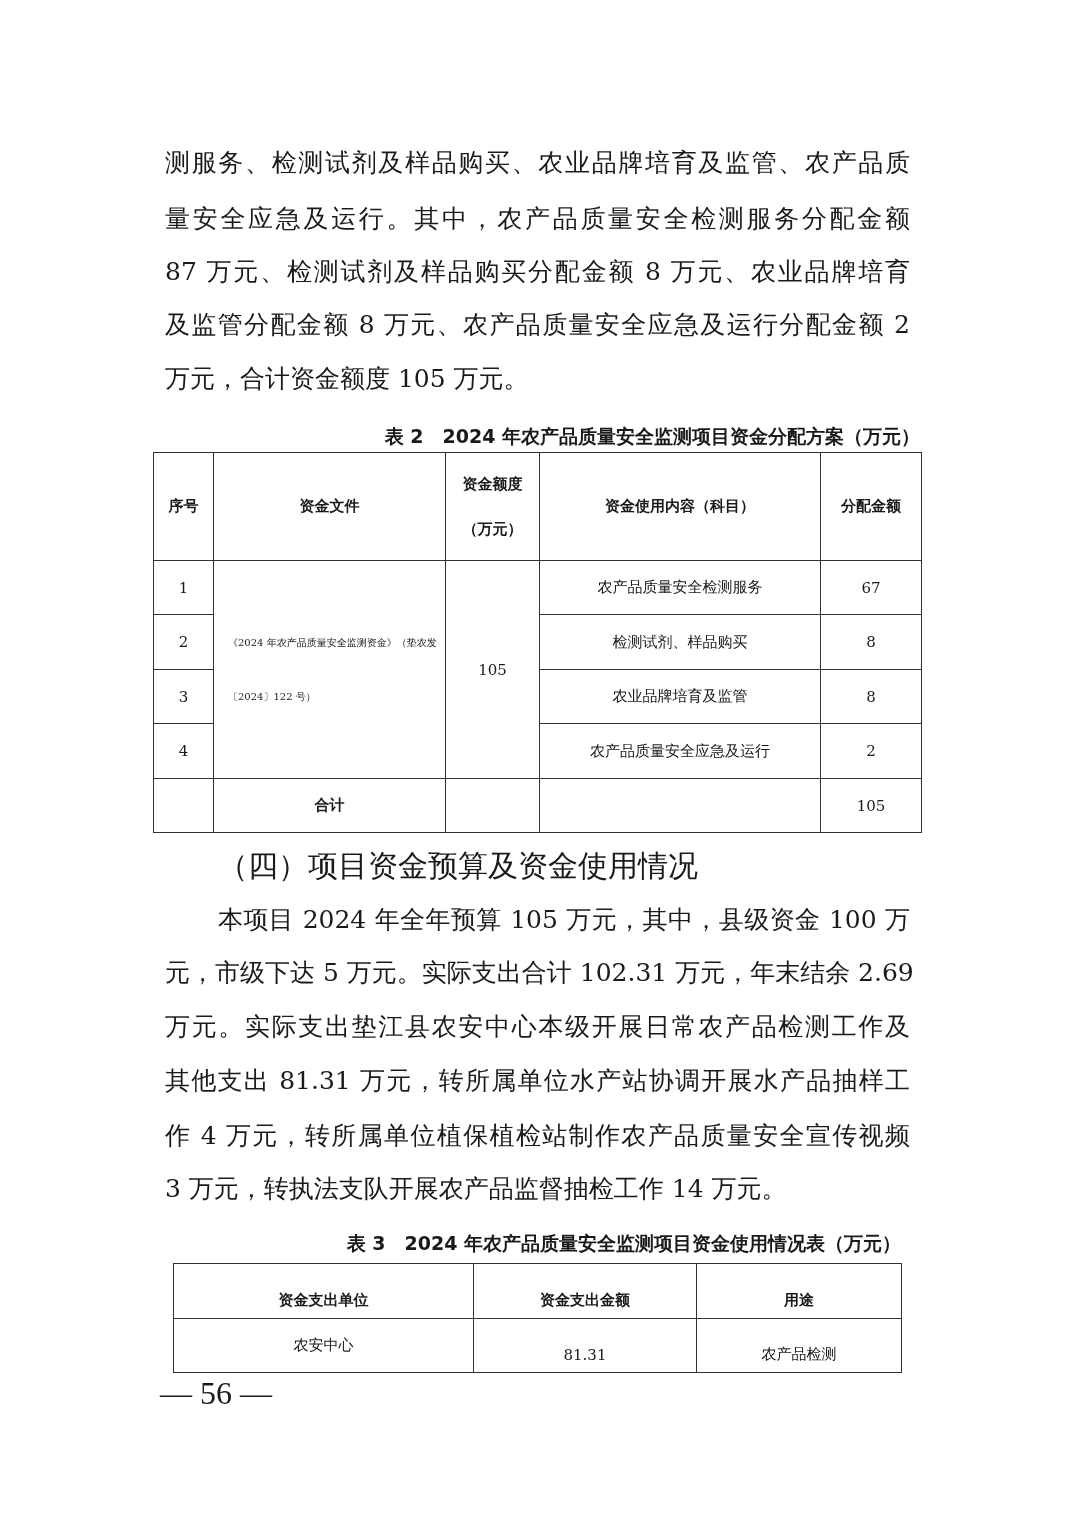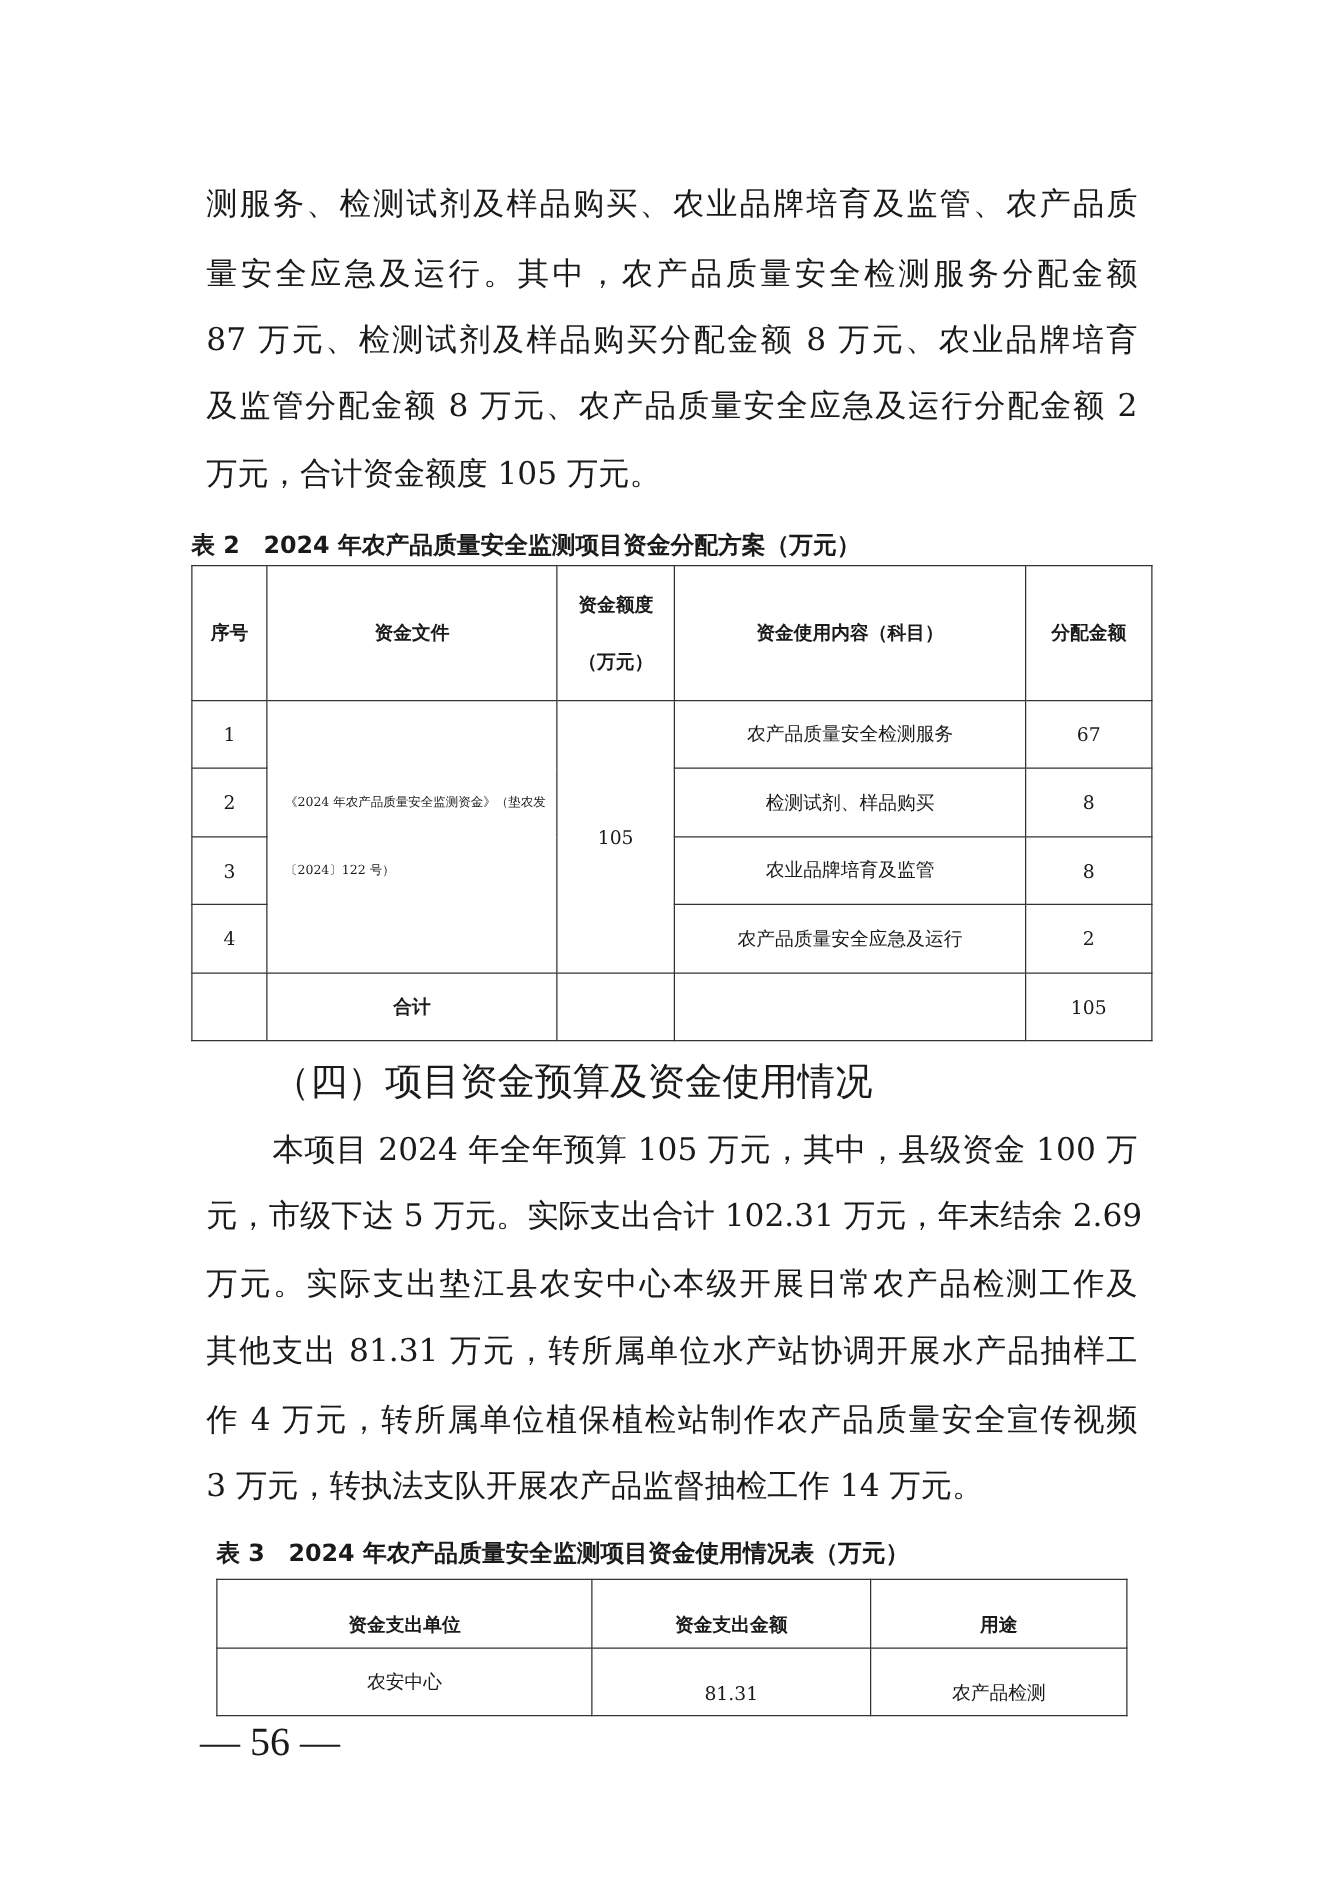--- a/index.html
+++ b/index.html
@@ -14,7 +14,7 @@
   .line.last { text-align-last: left; }
   .caption {
     position: absolute; font-family: "DejaVu Sans", "Liberation Sans", sans-serif;
-    font-weight: bold; font-size: 19px; line-height: 26px; white-space: nowrap; text-align: left;
+    font-weight: bold; font-size: 19px; line-height: 26px; white-space: nowrap; text-align: right;
   }
   .heading { position: absolute; left: 218px; font-size: 30px; line-height: 32px; white-space: nowrap; }
   table { position: absolute; border-collapse: collapse; table-layout: fixed; }

